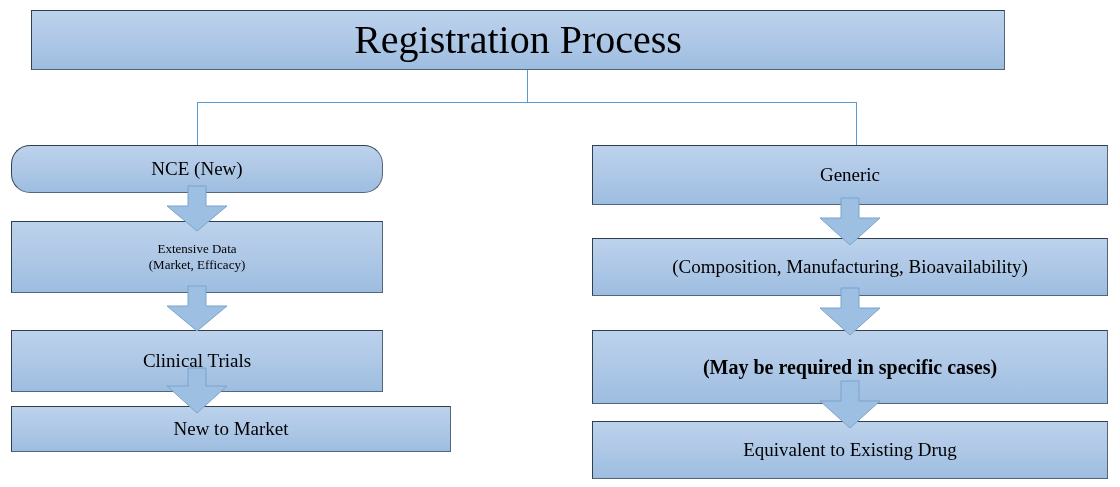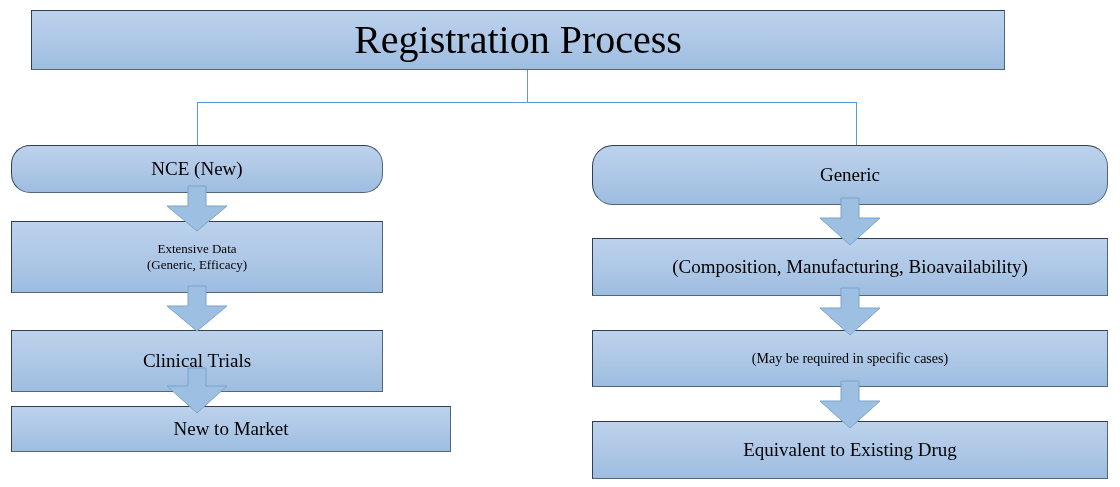--- a/index.html
+++ b/index.html
@@ -91,7 +91,6 @@
     width: 516px;
     height: 60px;
     font-size: 19px;
-    border-radius: 21px;
   }
   #node-bioequiv {
     left: 592px;

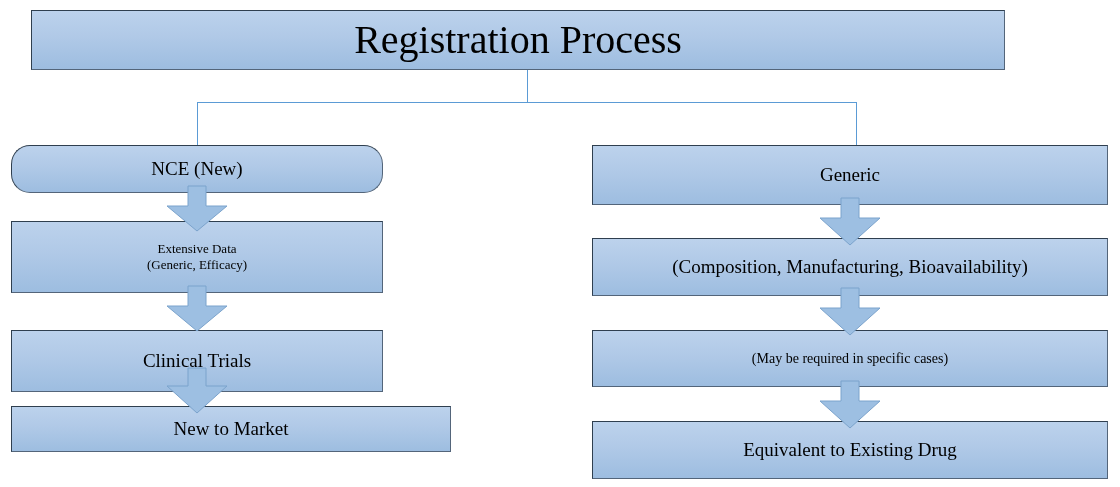--- a/index.html
+++ b/index.html
@@ -172,7 +172,7 @@
   <div class="node" id="node-extensive">
     <div class="node-inner">
       <span class="line1">Extensive Data</span>
-      <span class="line2">(Generic, Efficacy)</span>
+      <span class="line2">(Market, Efficacy)</span>
     </div>
   </div>
 

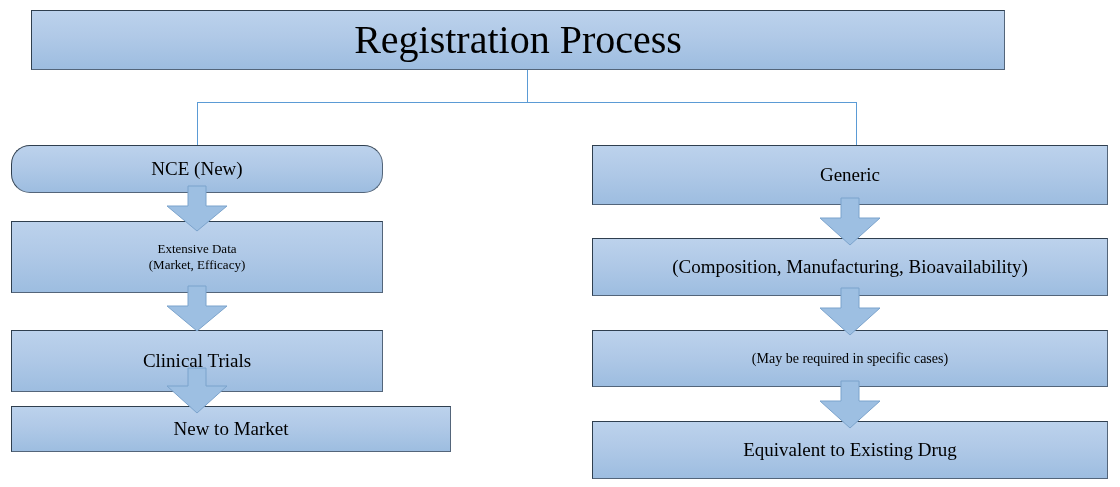--- a/index.html
+++ b/index.html
@@ -103,8 +103,9 @@
     left: 592px;
     top: 330px;
     width: 516px;
-    height: 57px;
-    font-size: 14px;
+    height: 74px;
+    font-size: 20px;
+    font-weight: bold;
   }
   #node-equivalent {
     left: 592px;

